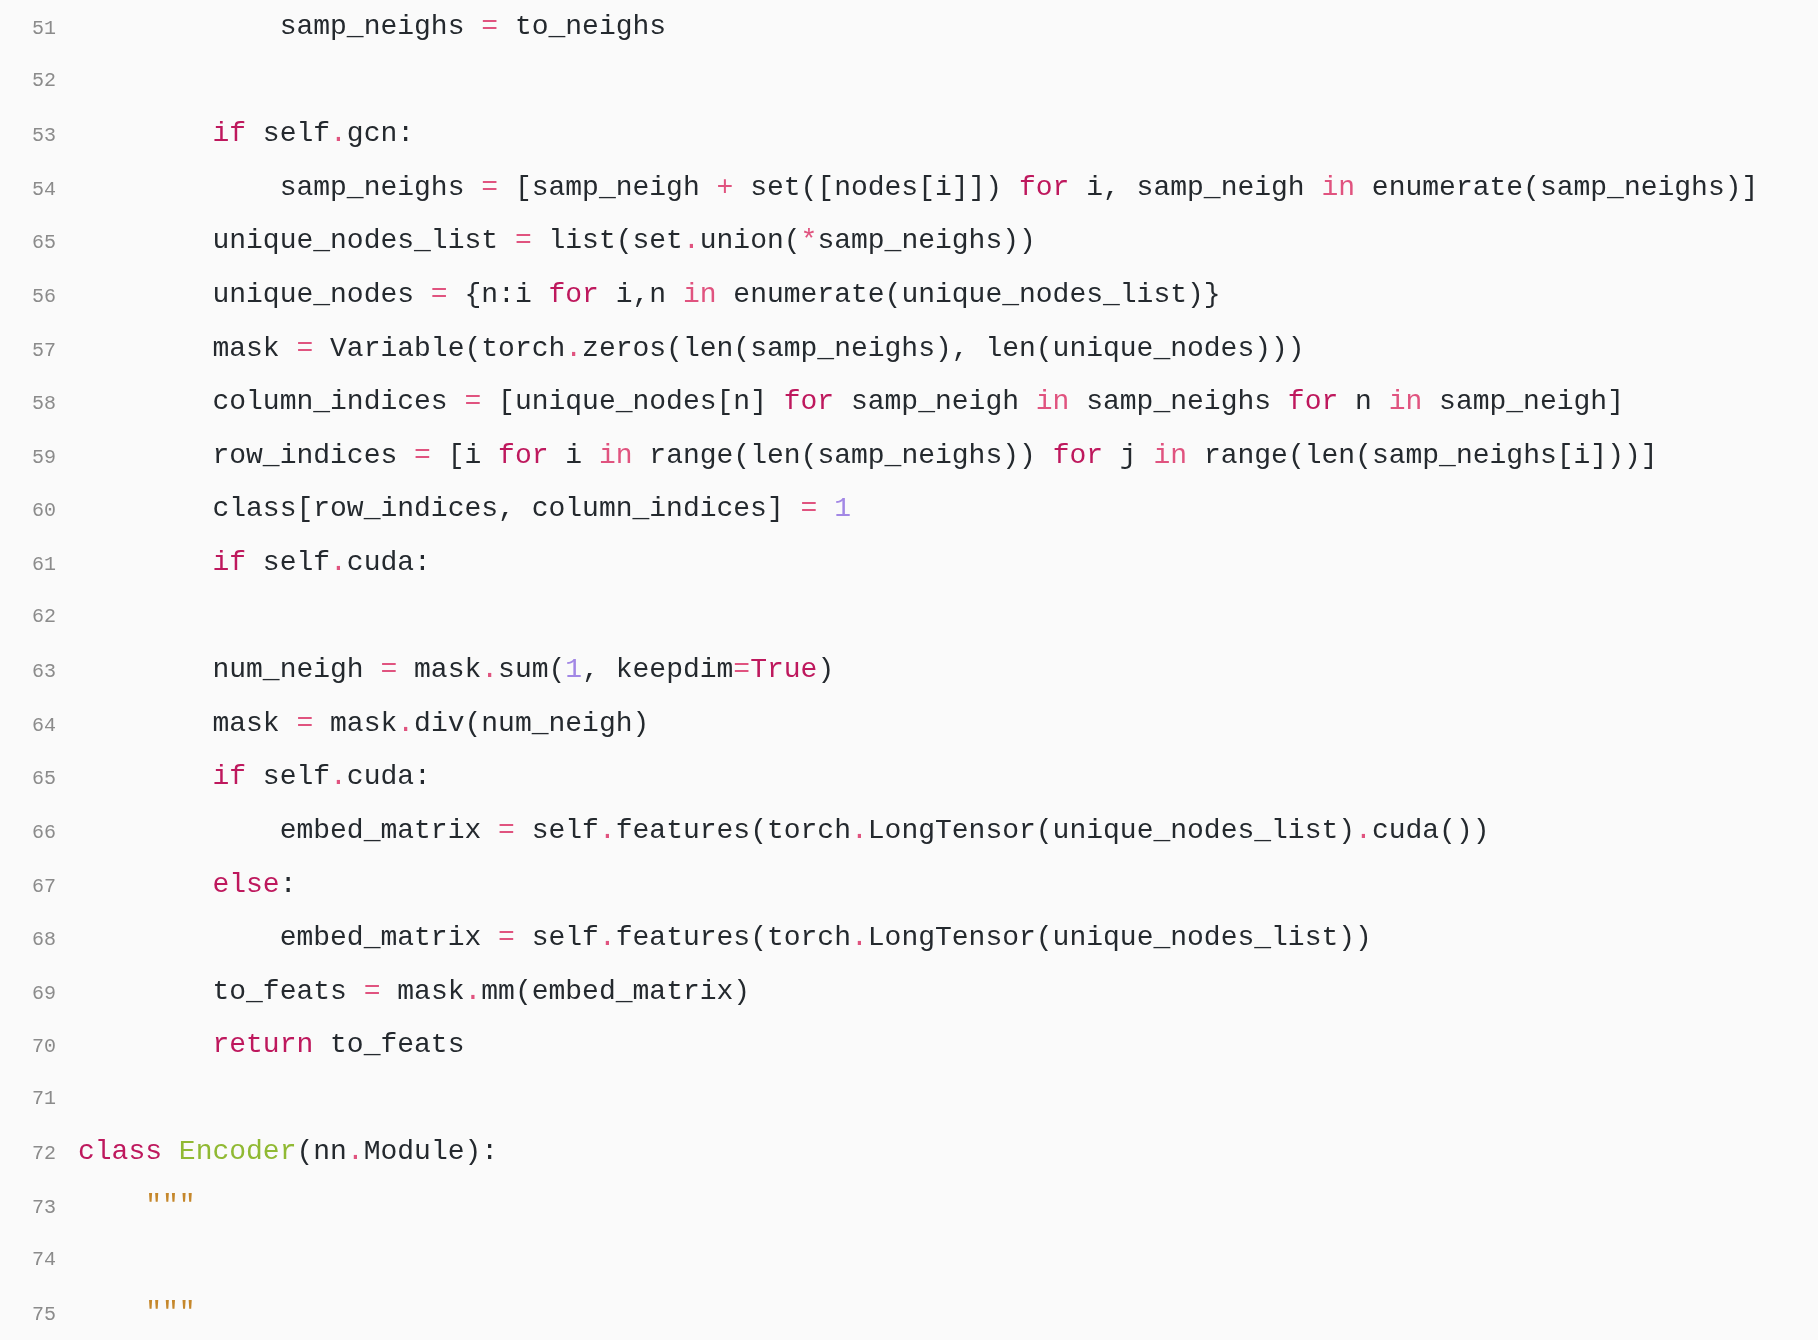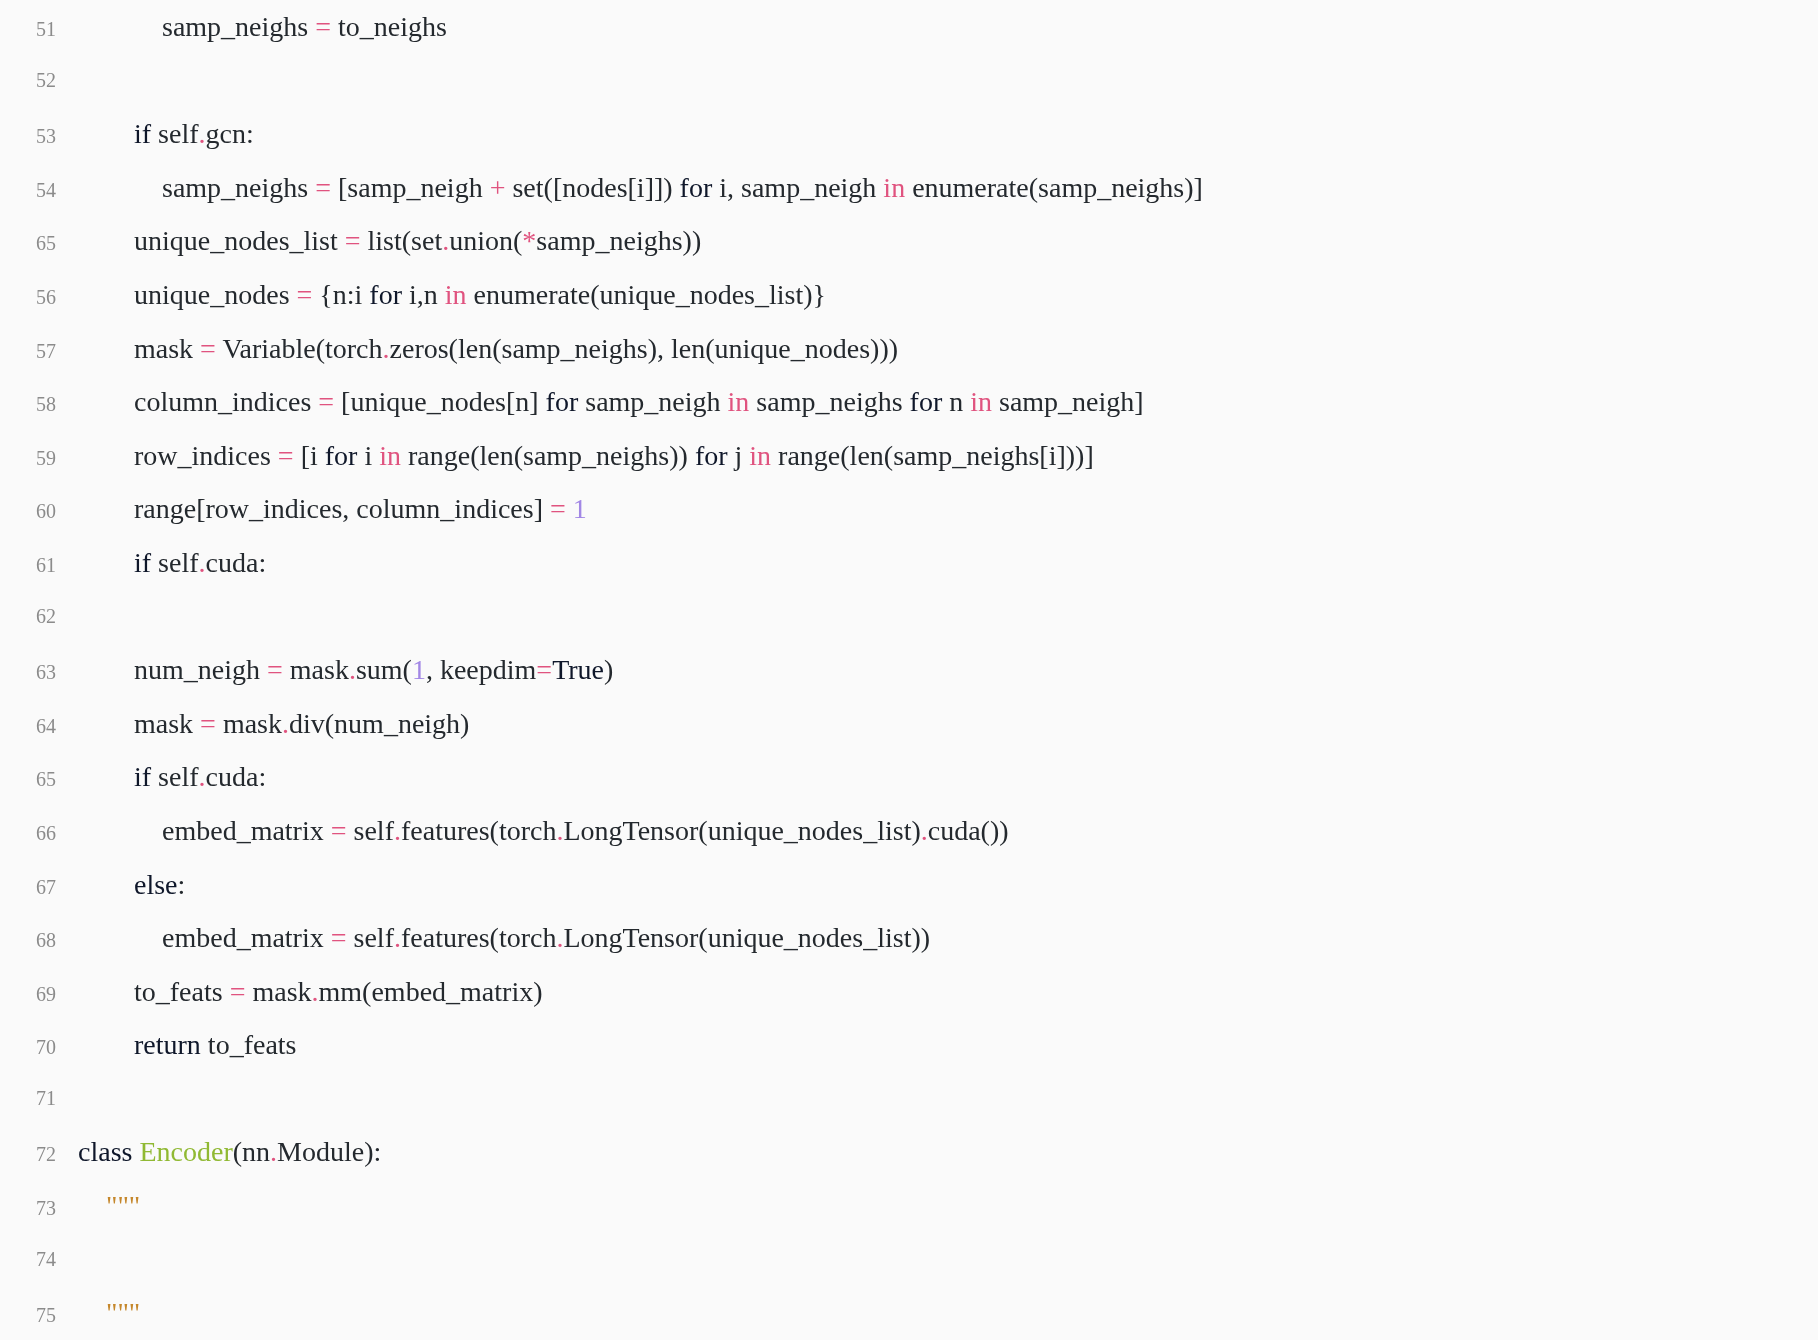--- a/index.html
+++ b/index.html
@@ -14,7 +14,7 @@
     width: 1704px;
     height: 1340px;
     background: #fafafa;
-    font-family: Liberation Serif, serif;
+    font-family: Liberation Mono, monospace;
     box-sizing: border-box;
   }
   .code-line {

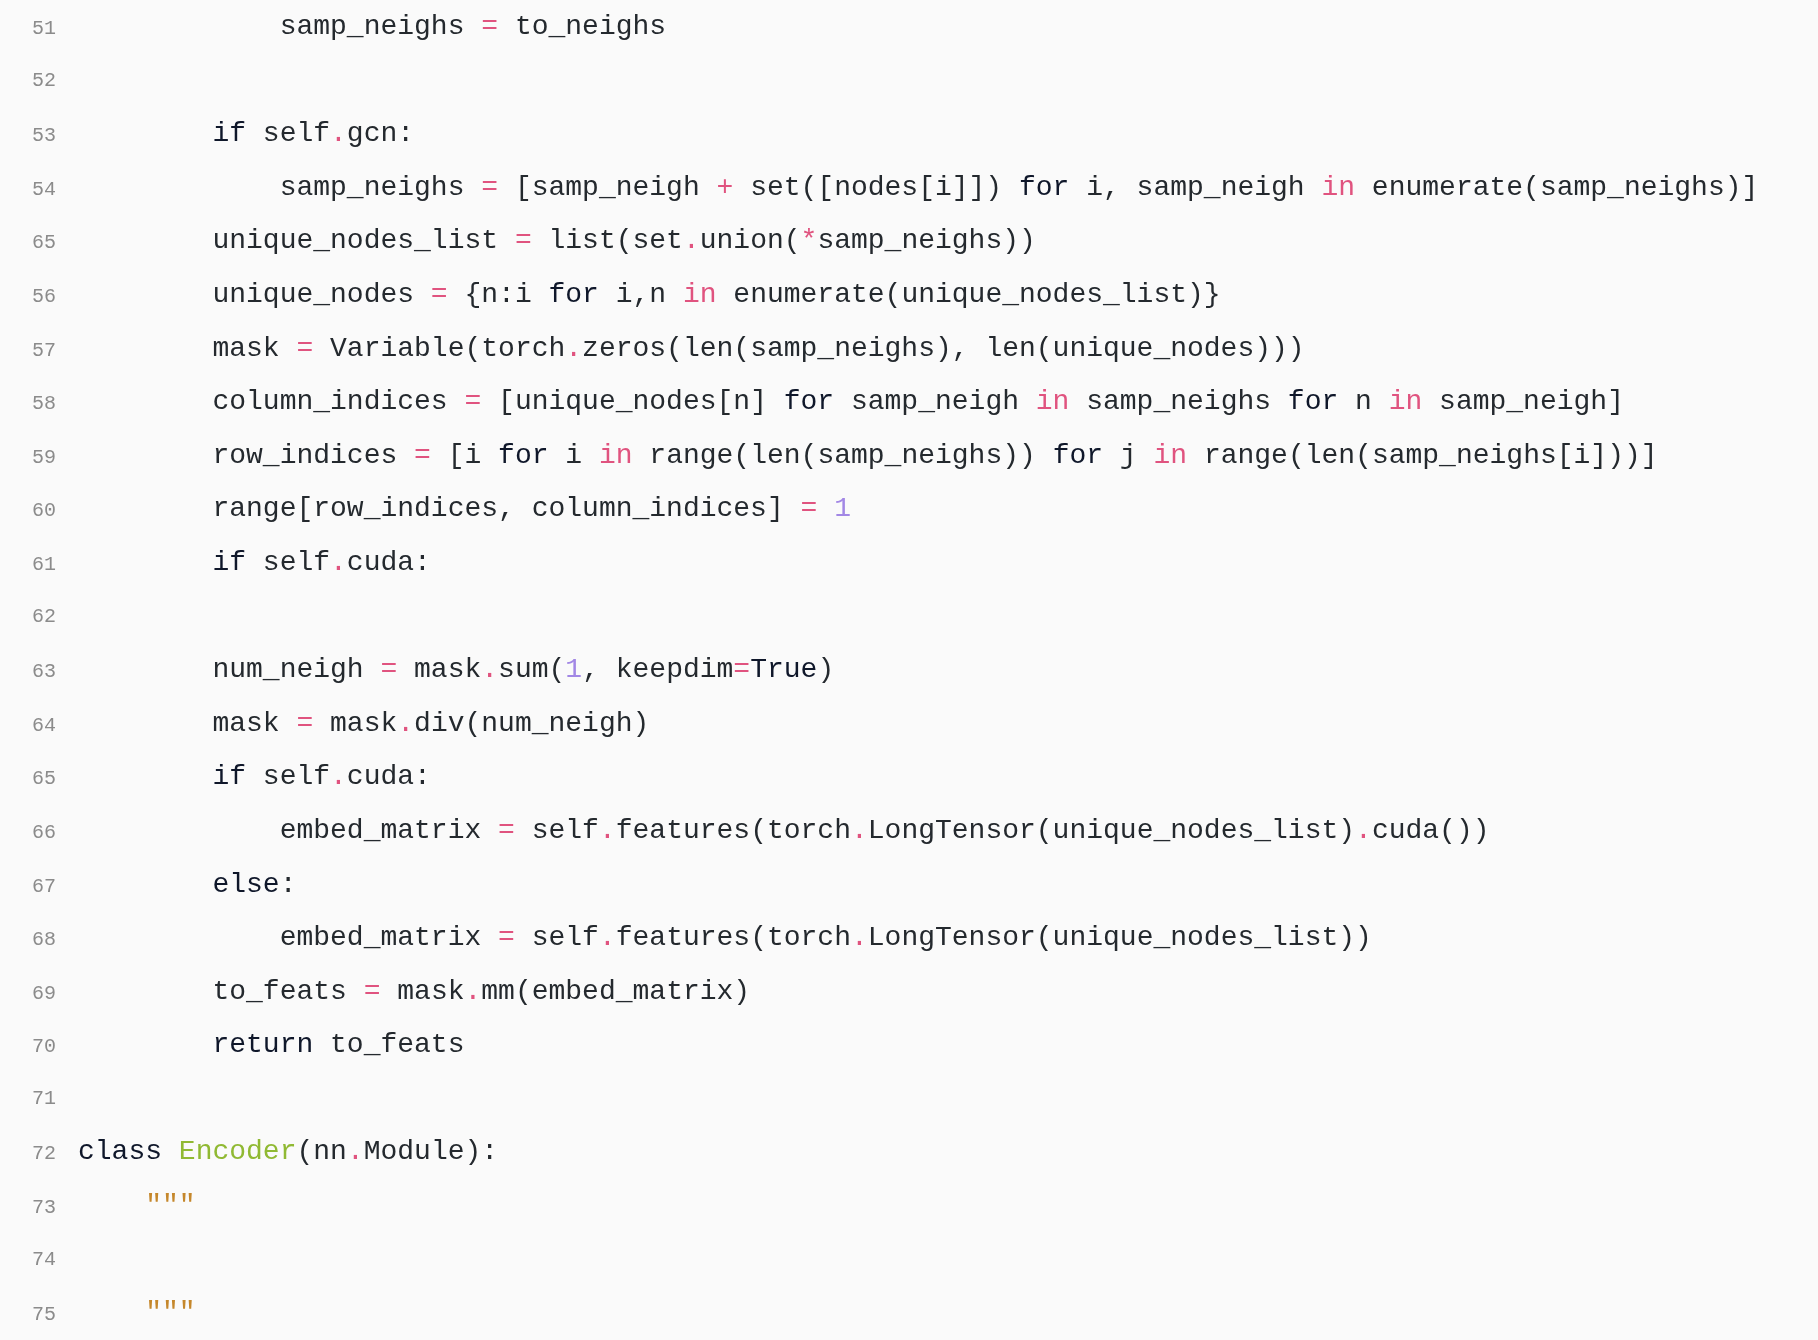--- a/index.html
+++ b/index.html
@@ -43,7 +43,7 @@
     text-align: right;
   }
   .tok-base { color: #24292e; }
-  .tok-kw   { color: #0f172a; }
+  .tok-kw   { color: #be185d; }
   .tok-op   { color: #e0537f; }
   .tok-num  { color: #a287e5; }
   .tok-str  { color: #c5872b; }

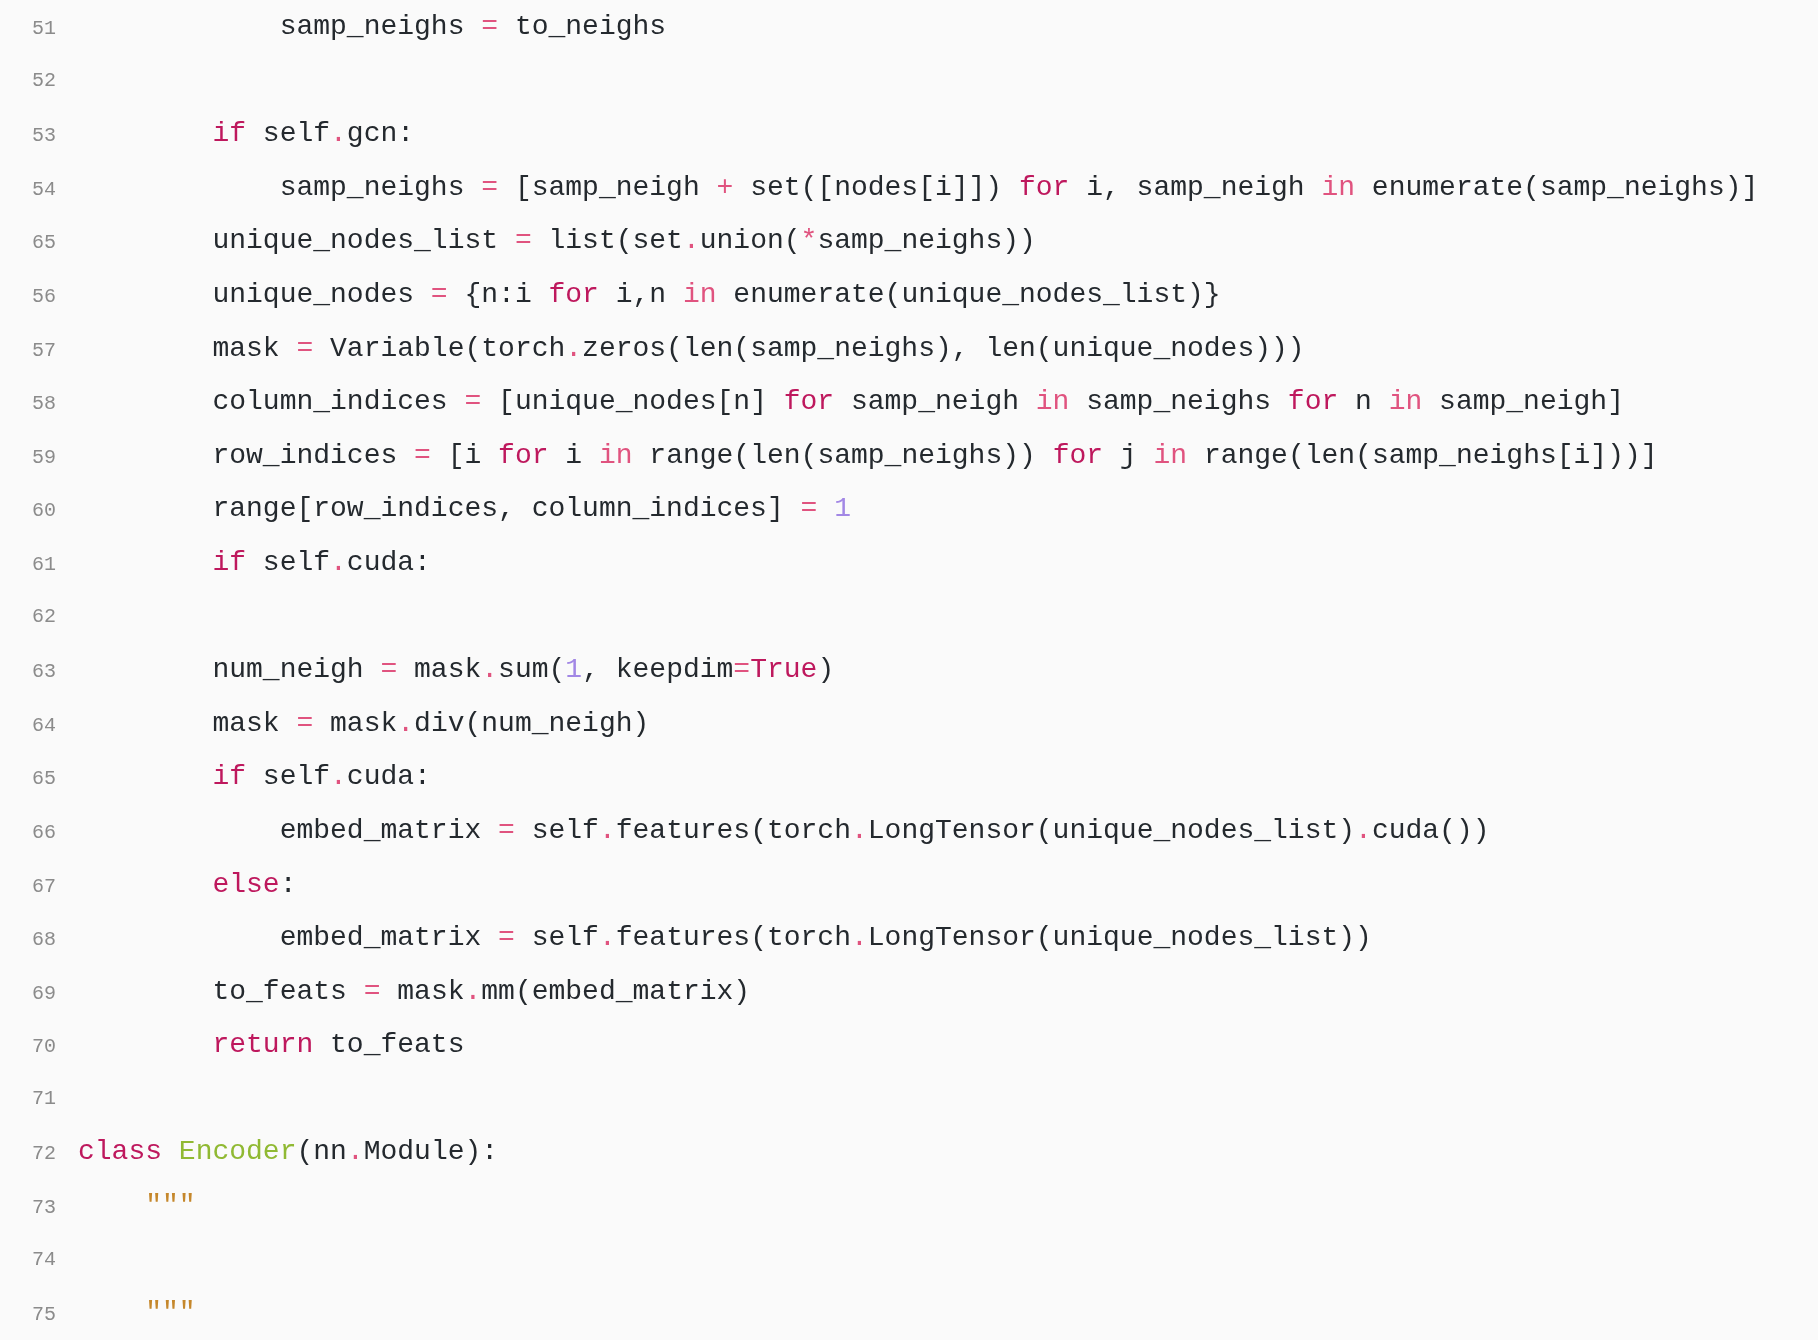--- a/index.html
+++ b/index.html
@@ -62,7 +62,7 @@
     <div class="code-line"><span class="gutter">57</span><span class="code-text"><span class="tok-base">        mask </span><span class="tok-op">=</span><span class="tok-base"> Variable(torch</span><span class="tok-op">.</span><span class="tok-base">zeros(len(samp_neighs), len(unique_nodes)))</span></span></div>
     <div class="code-line"><span class="gutter">58</span><span class="code-text"><span class="tok-base">        column_indices </span><span class="tok-op">=</span><span class="tok-base"> [unique_nodes[n] </span><span class="tok-kw">for</span><span class="tok-base"> samp_neigh </span><span class="tok-op">in</span><span class="tok-base"> samp_neighs </span><span class="tok-kw">for</span><span class="tok-base"> n </span><span class="tok-op">in</span><span class="tok-base"> samp_neigh]</span></span></div>
     <div class="code-line"><span class="gutter">59</span><span class="code-text"><span class="tok-base">        row_indices </span><span class="tok-op">=</span><span class="tok-base"> [i </span><span class="tok-kw">for</span><span class="tok-base"> i </span><span class="tok-op">in</span><span class="tok-base"> range(len(samp_neighs)) </span><span class="tok-kw">for</span><span class="tok-base"> j </span><span class="tok-op">in</span><span class="tok-base"> range(len(samp_neighs[i]))]</span></span></div>
-    <div class="code-line"><span class="gutter">60</span><span class="code-text"><span class="tok-base">        range[row_indices, column_indices] </span><span class="tok-op">=</span><span class="tok-base"> </span><span class="tok-num">1</span></span></div>
+    <div class="code-line"><span class="gutter">60</span><span class="code-text"><span class="tok-base">        class[row_indices, column_indices] </span><span class="tok-op">=</span><span class="tok-base"> </span><span class="tok-num">1</span></span></div>
     <div class="code-line"><span class="gutter">61</span><span class="code-text"><span class="tok-base">        </span><span class="tok-kw">if</span><span class="tok-base"> self</span><span class="tok-op">.</span><span class="tok-base">cuda:</span></span></div>
     <div class="code-line"><span class="gutter">62</span></div>
     <div class="code-line"><span class="gutter">63</span><span class="code-text"><span class="tok-base">        num_neigh </span><span class="tok-op">=</span><span class="tok-base"> mask</span><span class="tok-op">.</span><span class="tok-base">sum(</span><span class="tok-num">1</span><span class="tok-base">, keepdim</span><span class="tok-op">=</span><span class="tok-kw">True</span><span class="tok-base">)</span></span></div>

